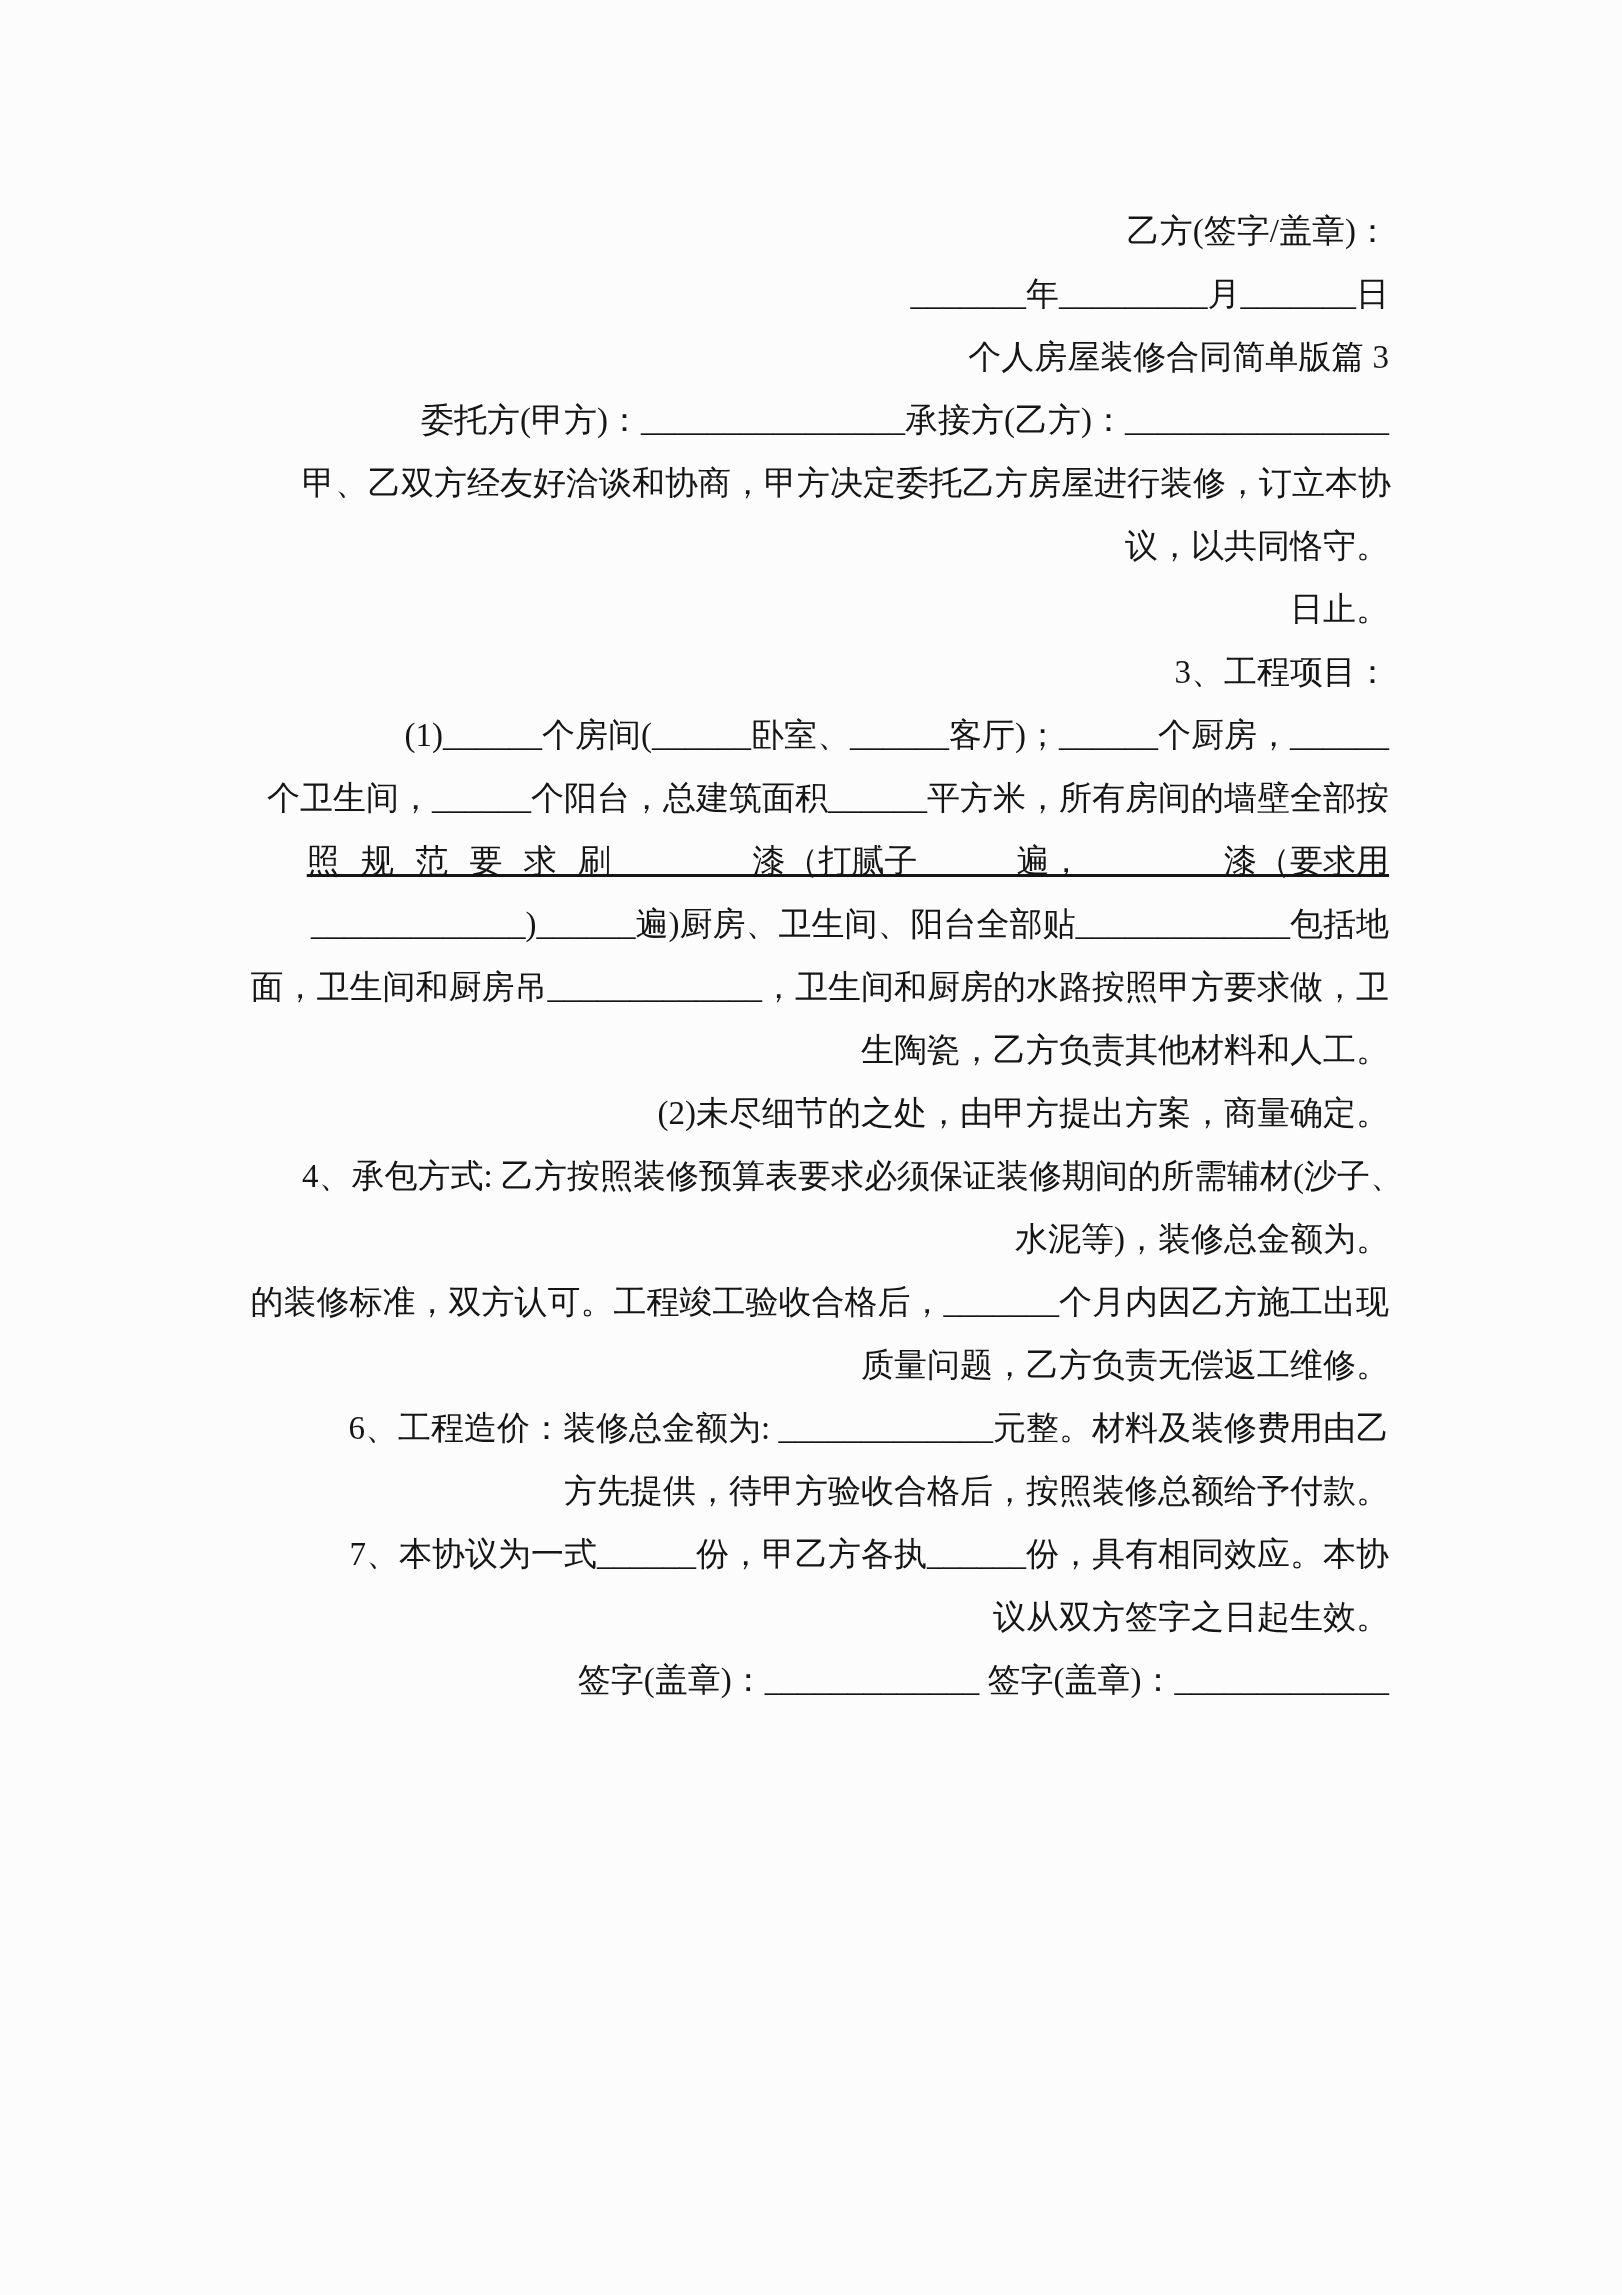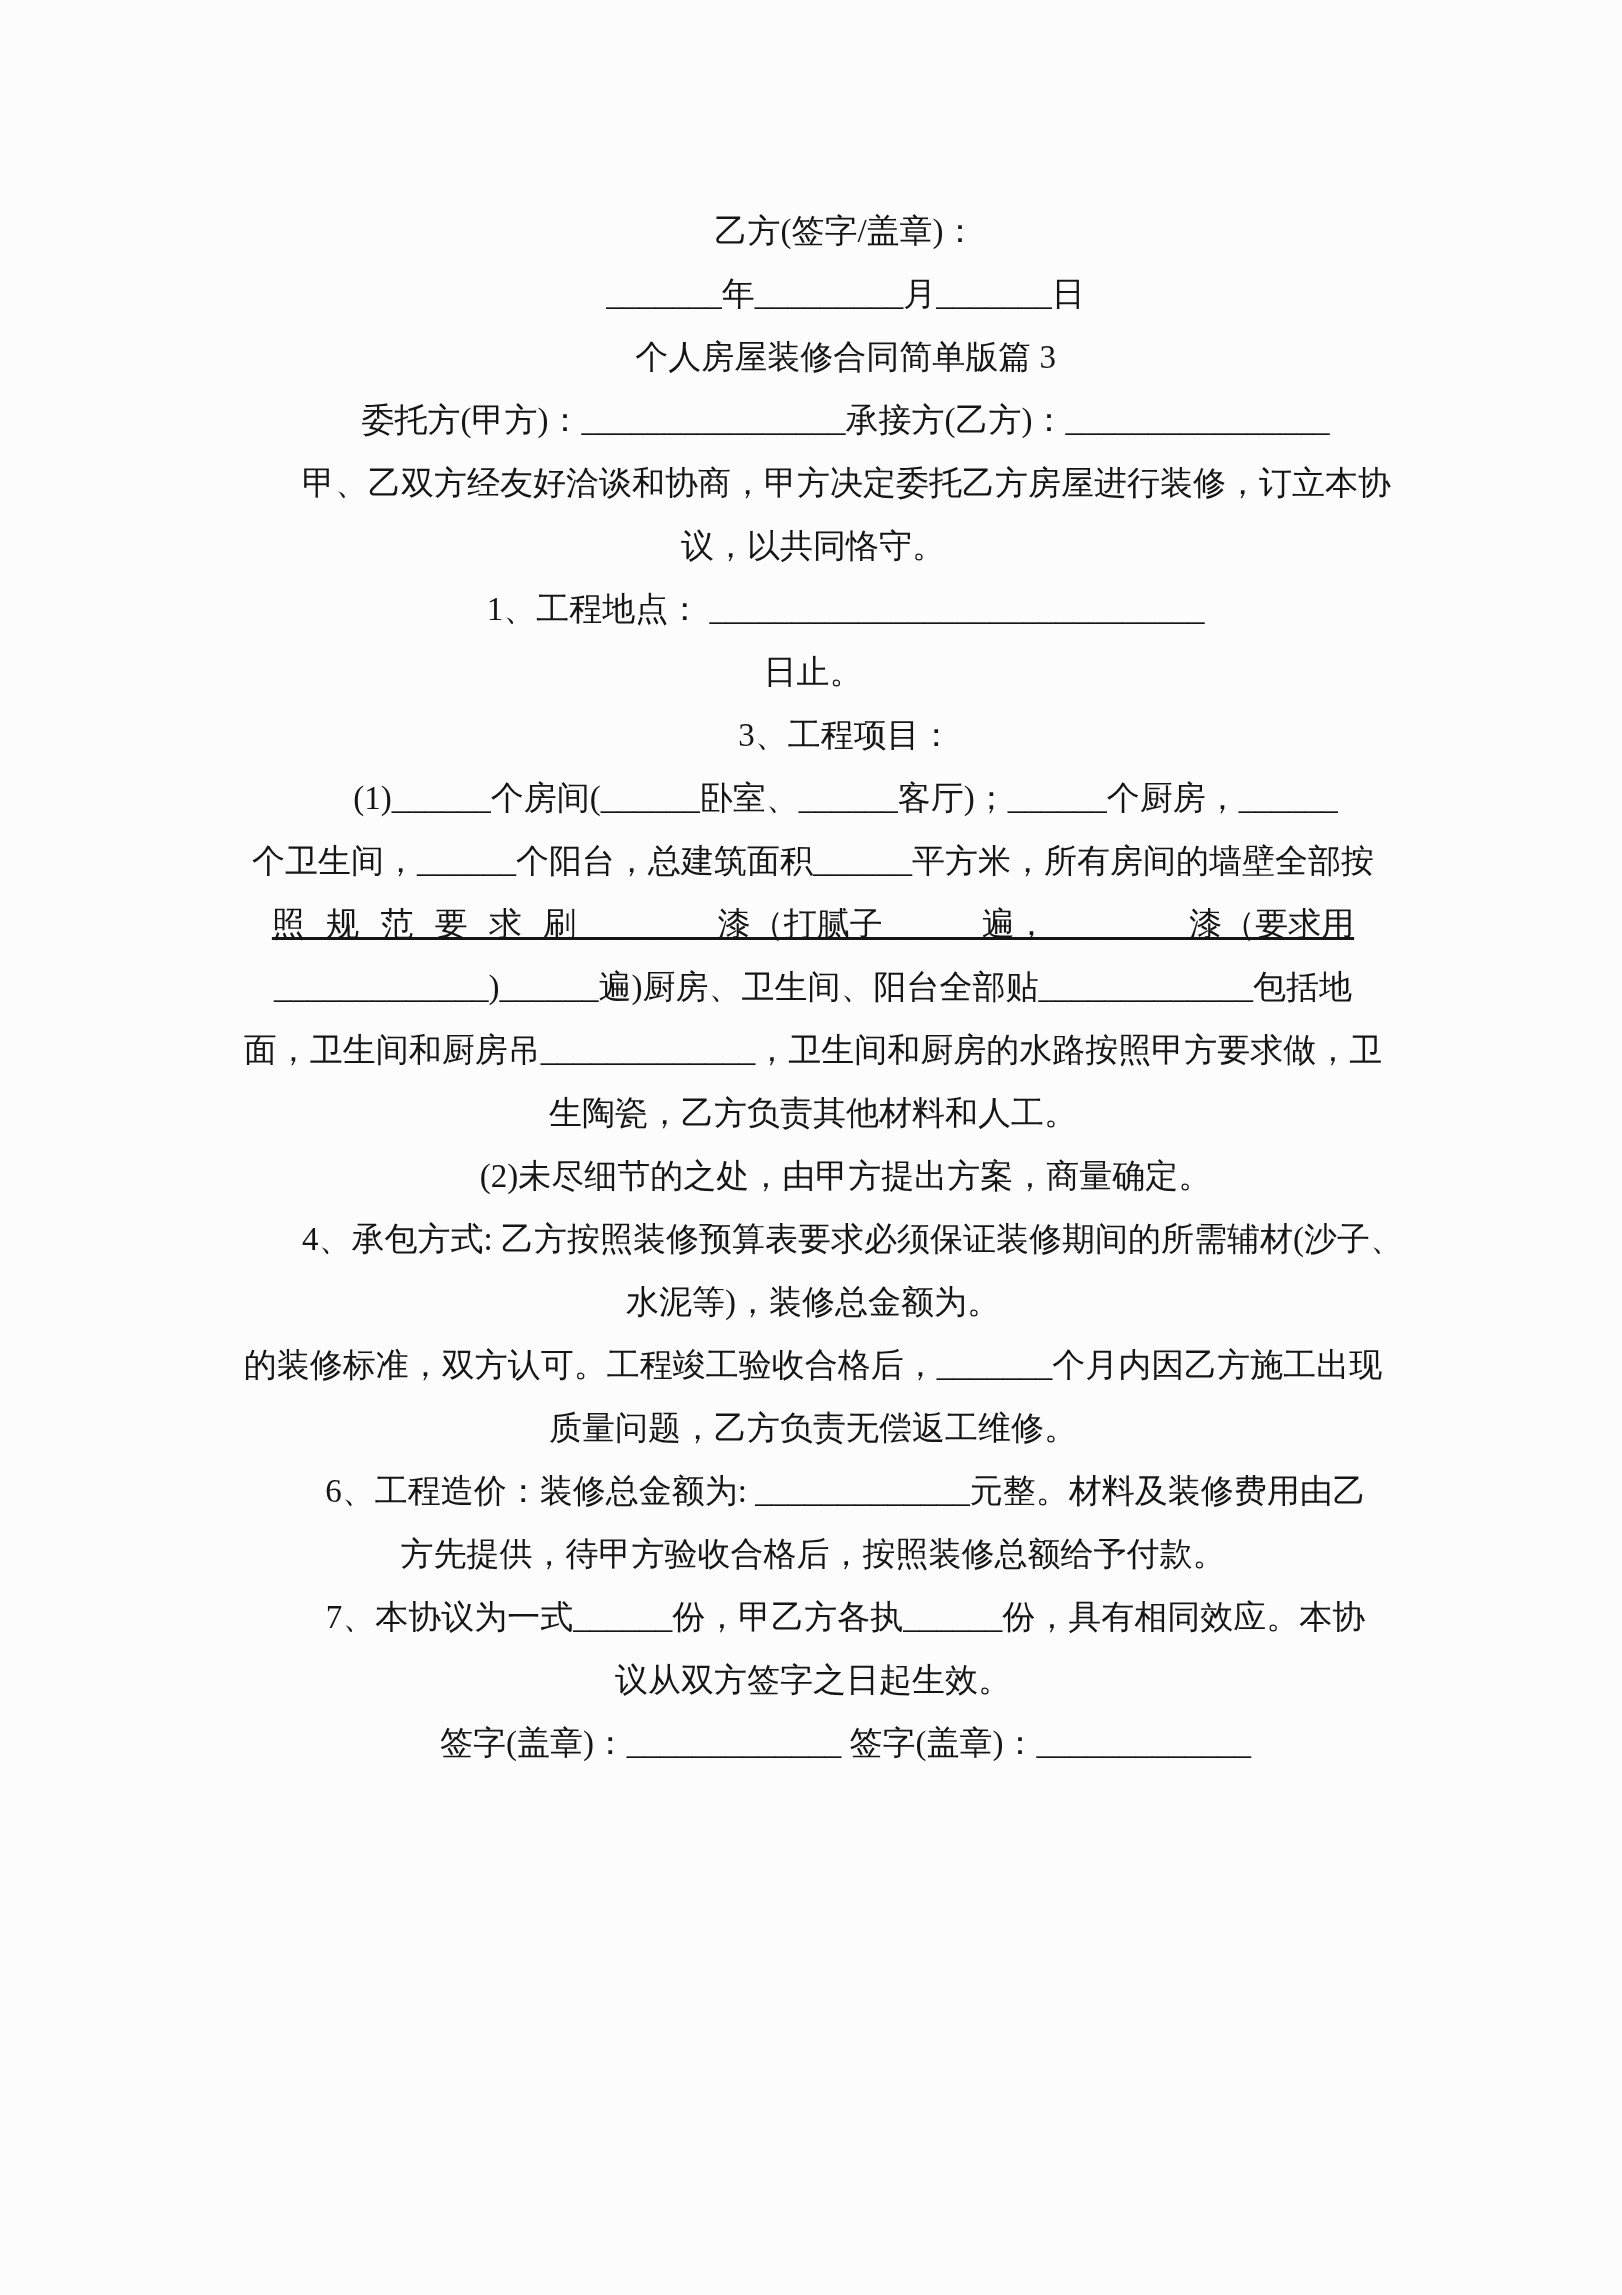--- a/index.html
+++ b/index.html
@@ -22,7 +22,7 @@
     height: 63px;
     line-height: 63px;
     white-space: nowrap;
-    text-align: center;
+    text-align: right;
   }
   .indent { padding-left: 65px; }
   .spread { word-spacing: 13px; text-decoration: underline; }

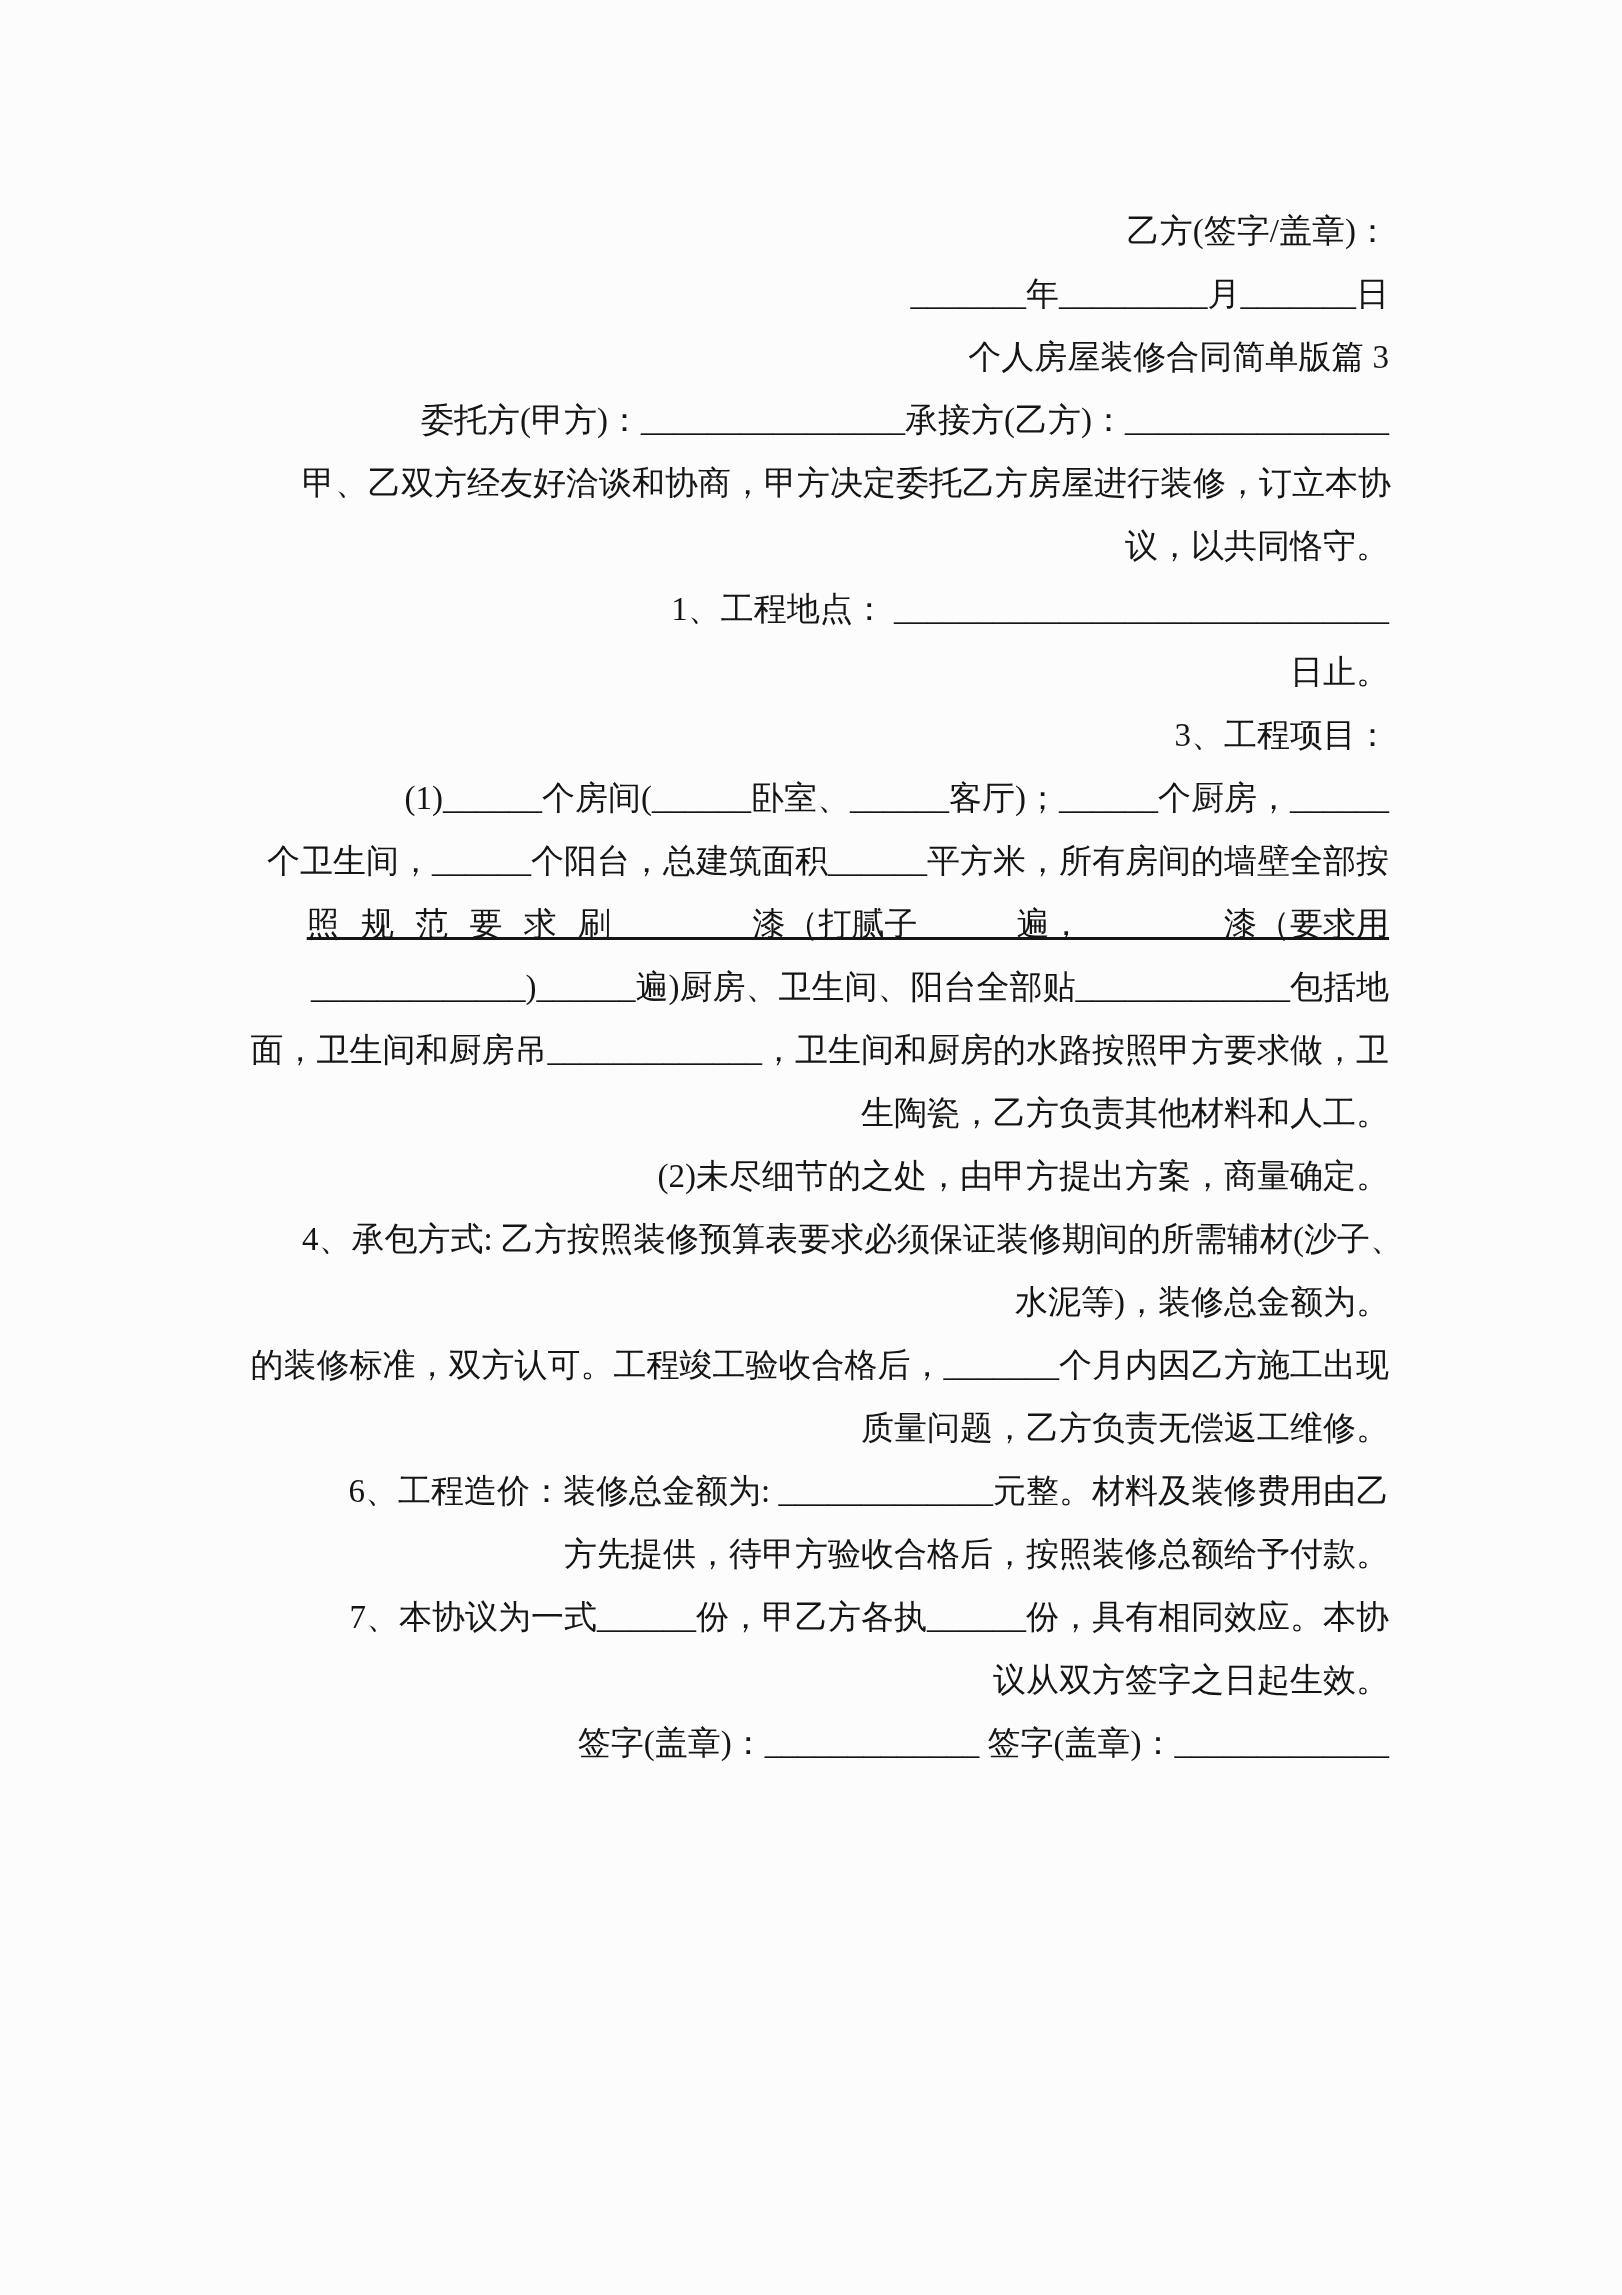--- a/index.html
+++ b/index.html
@@ -37,7 +37,6 @@
   <div class="line indent">委托方(甲方)：________________承接方(乙方)：________________</div>
   <div class="line indent">甲、乙双方经友好洽谈和协商，甲方决定委托乙方房屋进行装修，订立本协</div>
   <div class="line">议，以共同恪守。</div>
-  <div class="line indent">1、工程地点： ______________________________</div>
   <div class="line">日止。</div>
   <div class="line indent">3、工程项目：</div>
   <div class="line indent">(1)______个房间(______卧室、______客厅)；______个厨房，______</div>

